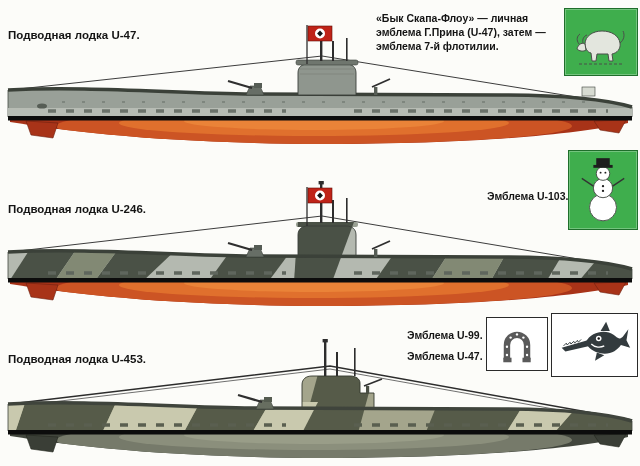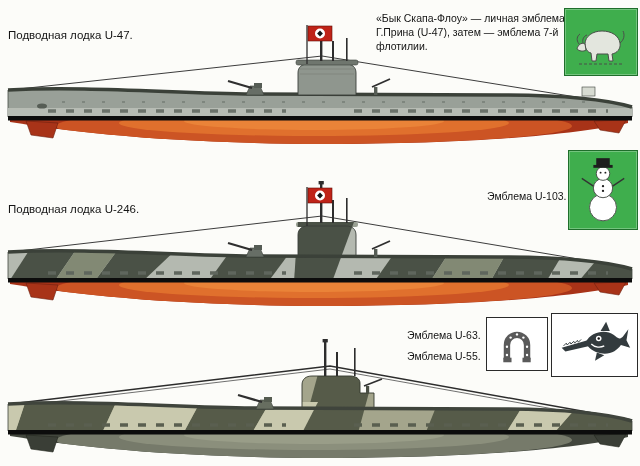--- a/index.html
+++ b/index.html
@@ -6,7 +6,7 @@
   body{font-family:"Liberation Sans",sans-serif;background:#9a9a9a;}
   .page{position:relative;width:640px;height:466px;background:#fcfcf9;overflow:hidden;margin:0 auto;}
   .label{position:absolute;font-size:11.5px;font-weight:400;color:#141414;white-space:nowrap;}
-  .caption{position:absolute;font-size:10.5px;font-weight:400;color:#141414;line-height:1.32;}
+  .caption{position:absolute;font-size:10.5px;font-weight:700;color:#141414;line-height:1.32;}
   .nowrap{white-space:nowrap;}
   .emblem-box{position:absolute;display:flex;align-items:center;justify-content:center;}
   .emblem-box--green{background:#3fae4d;border:1px solid #1f6e2b;box-shadow:inset 0 0 0 1px rgba(255,255,255,.28);}

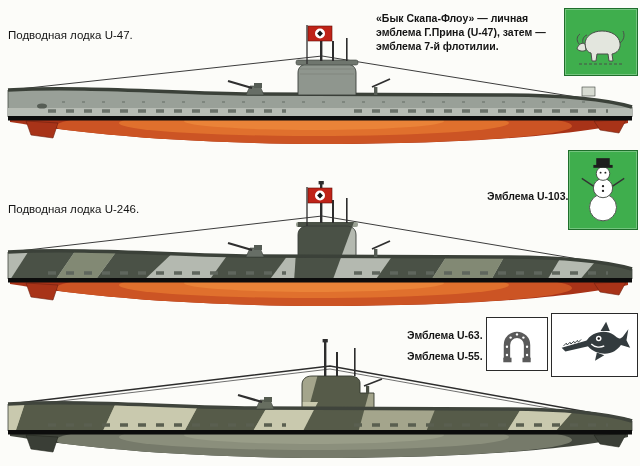--- a/index.html
+++ b/index.html
@@ -5,7 +5,7 @@
   html,body{margin:0;padding:0;}
   body{font-family:"Liberation Sans",sans-serif;background:#9a9a9a;}
   .page{position:relative;width:640px;height:466px;background:#fcfcf9;overflow:hidden;margin:0 auto;}
-  .label{position:absolute;font-size:11.5px;font-weight:400;color:#141414;white-space:nowrap;}
+  .label{position:absolute;font-size:11.5px;font-weight:700;color:#141414;white-space:nowrap;}
   .caption{position:absolute;font-size:10.5px;font-weight:700;color:#141414;line-height:1.32;}
   .nowrap{white-space:nowrap;}
   .emblem-box{position:absolute;display:flex;align-items:center;justify-content:center;}

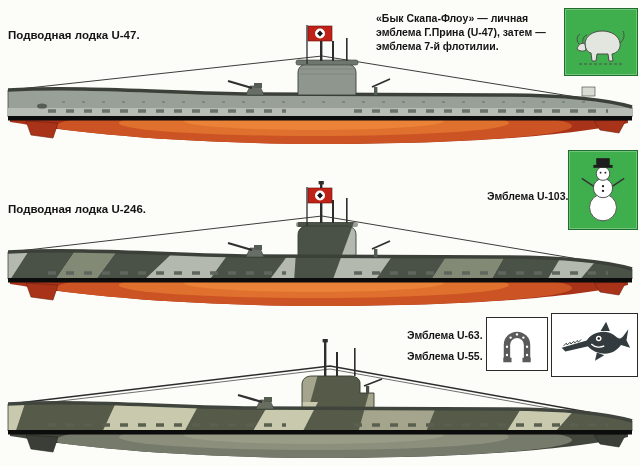--- a/index.html
+++ b/index.html
@@ -172,7 +172,7 @@
     <path d="M6,100 L630,100 L630,104.4 L6,104.4 Z" fill="#0c0c0c"></path>
   </svg>
 
-  <div class="caption nowrap" style="left:407px;top:329px">Эмблема U-63.</div>
+  <div class="caption nowrap" style="left:407px;top:329px">Эмблема U-99.</div>
   <div class="caption nowrap" style="left:407px;top:350px">Эмблема U-55.</div>
 
   <div class="emblem-box emblem-box--white" style="left:486px;top:317px;width:60px;height:52px">

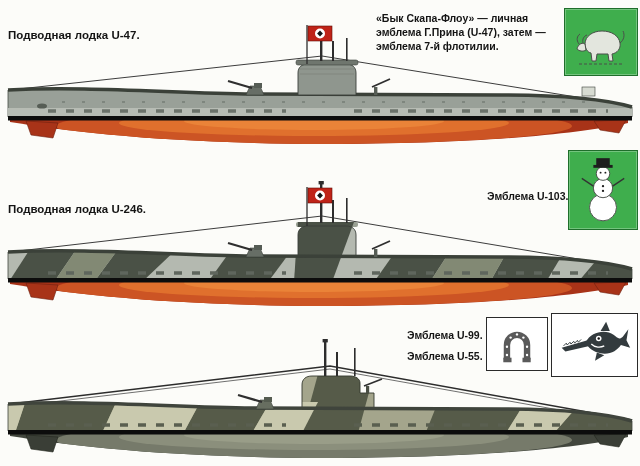--- a/index.html
+++ b/index.html
@@ -174,6 +174,7 @@
 
   <div class="caption nowrap" style="left:407px;top:329px">Эмблема U-99.</div>
   <div class="caption nowrap" style="left:407px;top:350px">Эмблема U-55.</div>
+  <div class="label" style="left:8px;top:353px">Подводная лодка U-453.</div>
 
   <div class="emblem-box emblem-box--white" style="left:486px;top:317px;width:60px;height:52px">
     <svg width="46" height="42" viewBox="0 0 48 46">

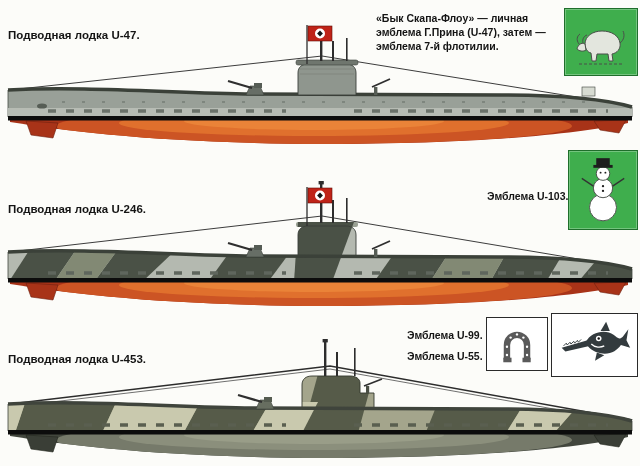--- a/index.html
+++ b/index.html
@@ -173,7 +173,7 @@
   </svg>
 
   <div class="caption nowrap" style="left:407px;top:329px">Эмблема U-99.</div>
-  <div class="caption nowrap" style="left:407px;top:350px">Эмблема U-55.</div>
+  <div class="caption nowrap" style="left:407px;top:350px">Эмблема U-47.</div>
   <div class="label" style="left:8px;top:353px">Подводная лодка U-453.</div>
 
   <div class="emblem-box emblem-box--white" style="left:486px;top:317px;width:60px;height:52px">

